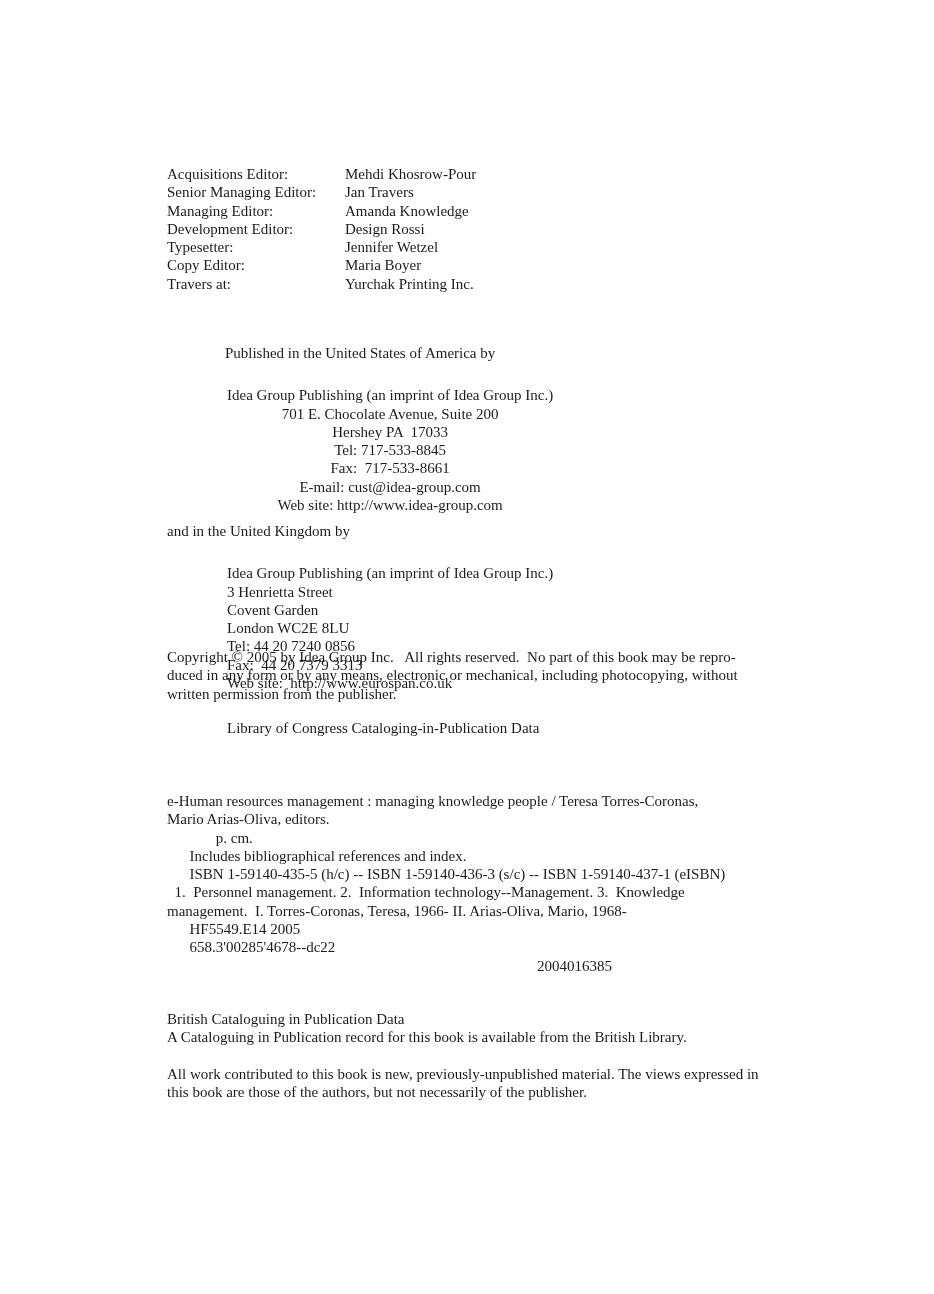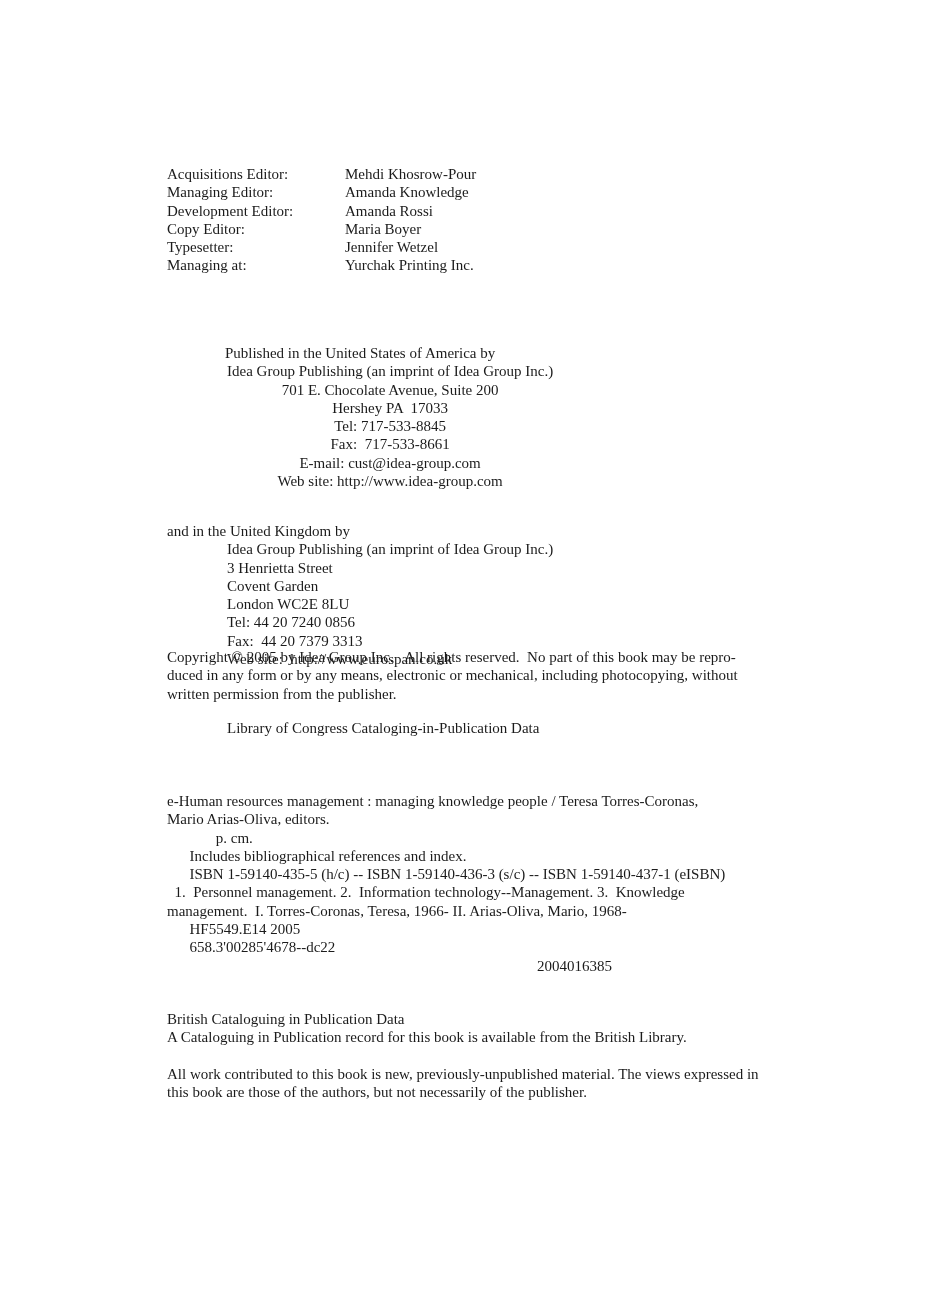--- a/index.html
+++ b/index.html
@@ -41,6 +41,10 @@
     <div class="credit-row">
       <span class="credit-label">Acquisitions Editor:</span>
       <span class="credit-value">Mehdi  Khosrow-Pour</span>
+    </div>
+    <div class="credit-row">
+      <span class="credit-label">Senior Managing Editor:</span>
+      <span class="credit-value">Jan Travers</span>
     </div>
     <div class="credit-row">
       <span class="credit-label">Managing Editor:</span>

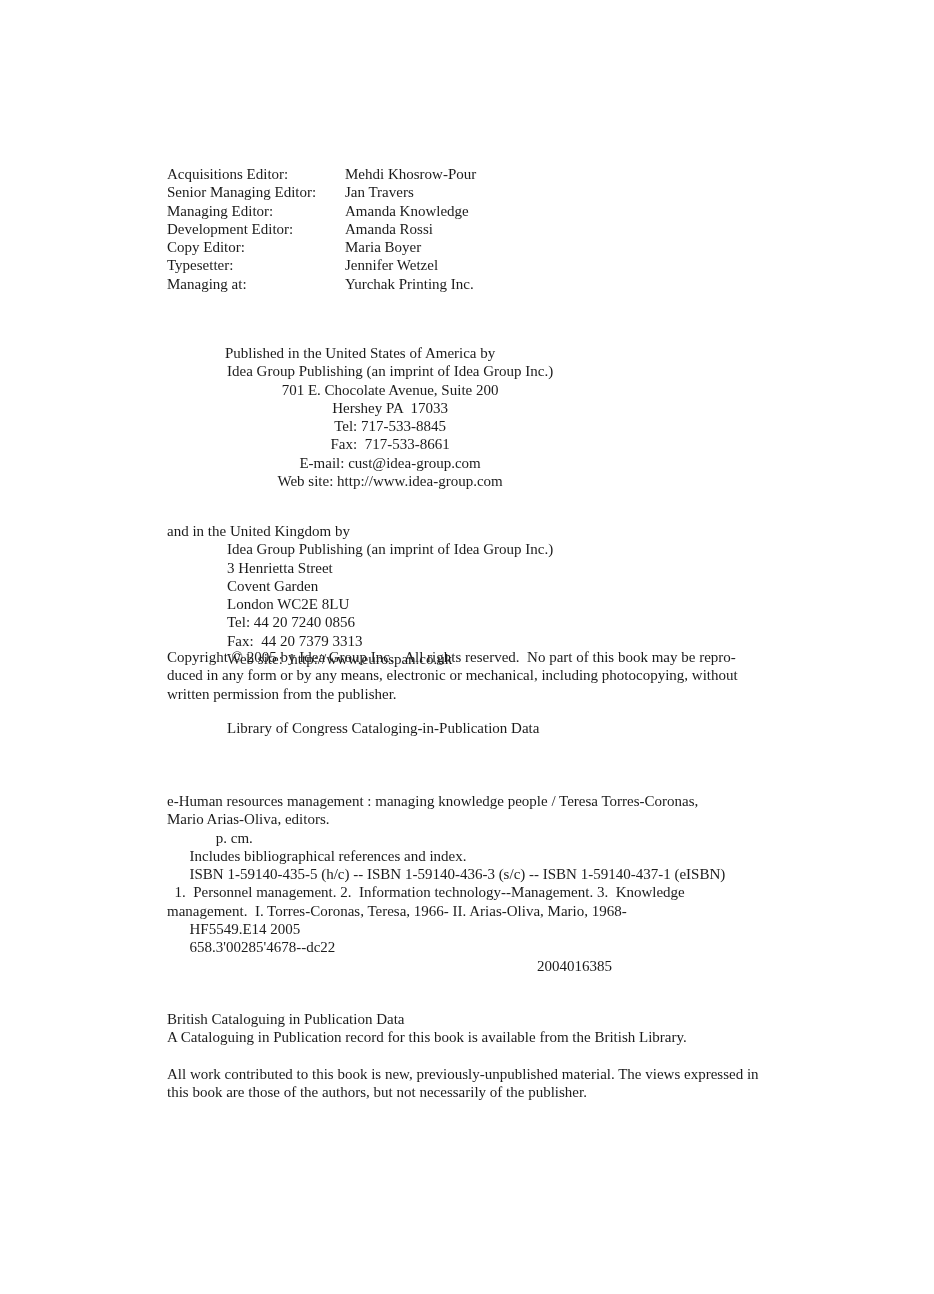--- a/index.html
+++ b/index.html
@@ -52,7 +52,7 @@
     </div>
     <div class="credit-row">
       <span class="credit-label">Development Editor:</span>
-      <span class="credit-value">Amanda Rossi</span>
+      <span class="credit-value">Design Rossi</span>
     </div>
     <div class="credit-row">
       <span class="credit-label">Copy Editor:</span>

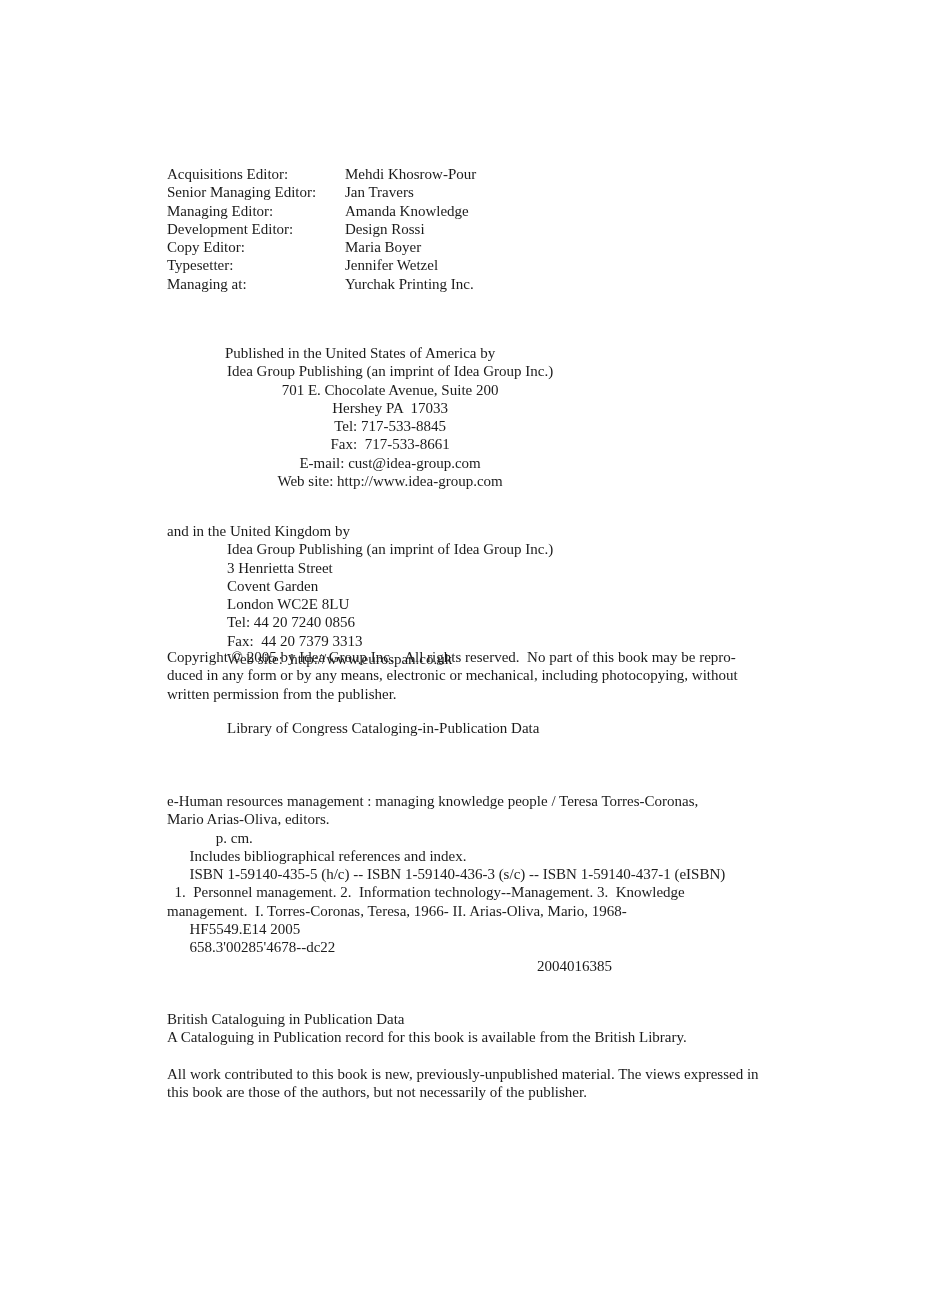--- a/index.html
+++ b/index.html
@@ -55,12 +55,12 @@
       <span class="credit-value">Design Rossi</span>
     </div>
     <div class="credit-row">
+      <span class="credit-label">Typesetter:</span>
+      <span class="credit-value">Jennifer Wetzel</span>
+    </div>
+    <div class="credit-row">
       <span class="credit-label">Copy Editor:</span>
       <span class="credit-value">Maria Boyer</span>
-    </div>
-    <div class="credit-row">
-      <span class="credit-label">Typesetter:</span>
-      <span class="credit-value">Jennifer Wetzel</span>
     </div>
     <div class="credit-row">
       <span class="credit-label">Managing at:</span>

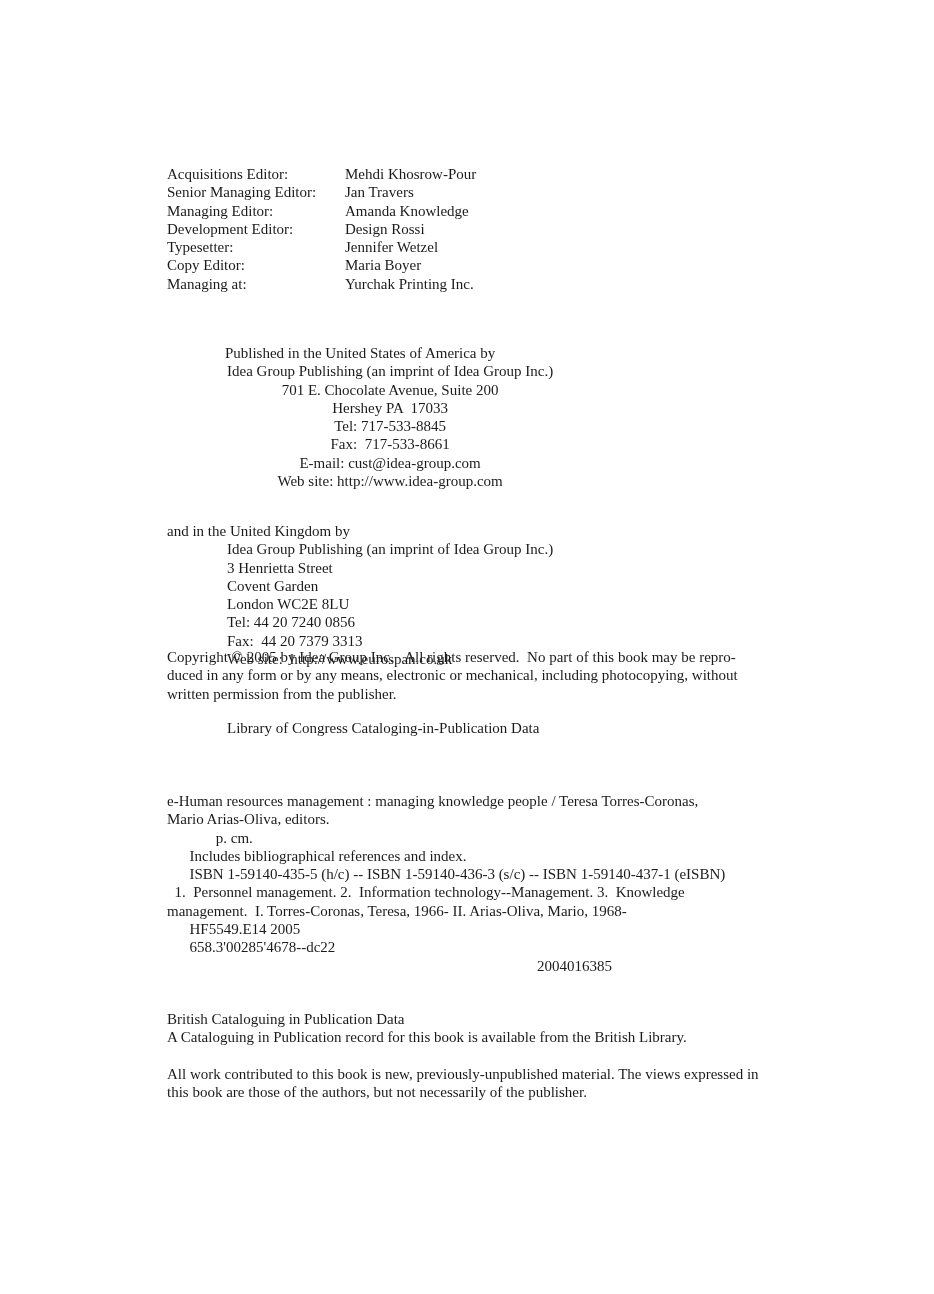--- a/index.html
+++ b/index.html
@@ -63,7 +63,7 @@
       <span class="credit-value">Maria Boyer</span>
     </div>
     <div class="credit-row">
-      <span class="credit-label">Managing at:</span>
+      <span class="credit-label">Travers at:</span>
       <span class="credit-value">Yurchak Printing Inc.</span>
     </div>
   </section>

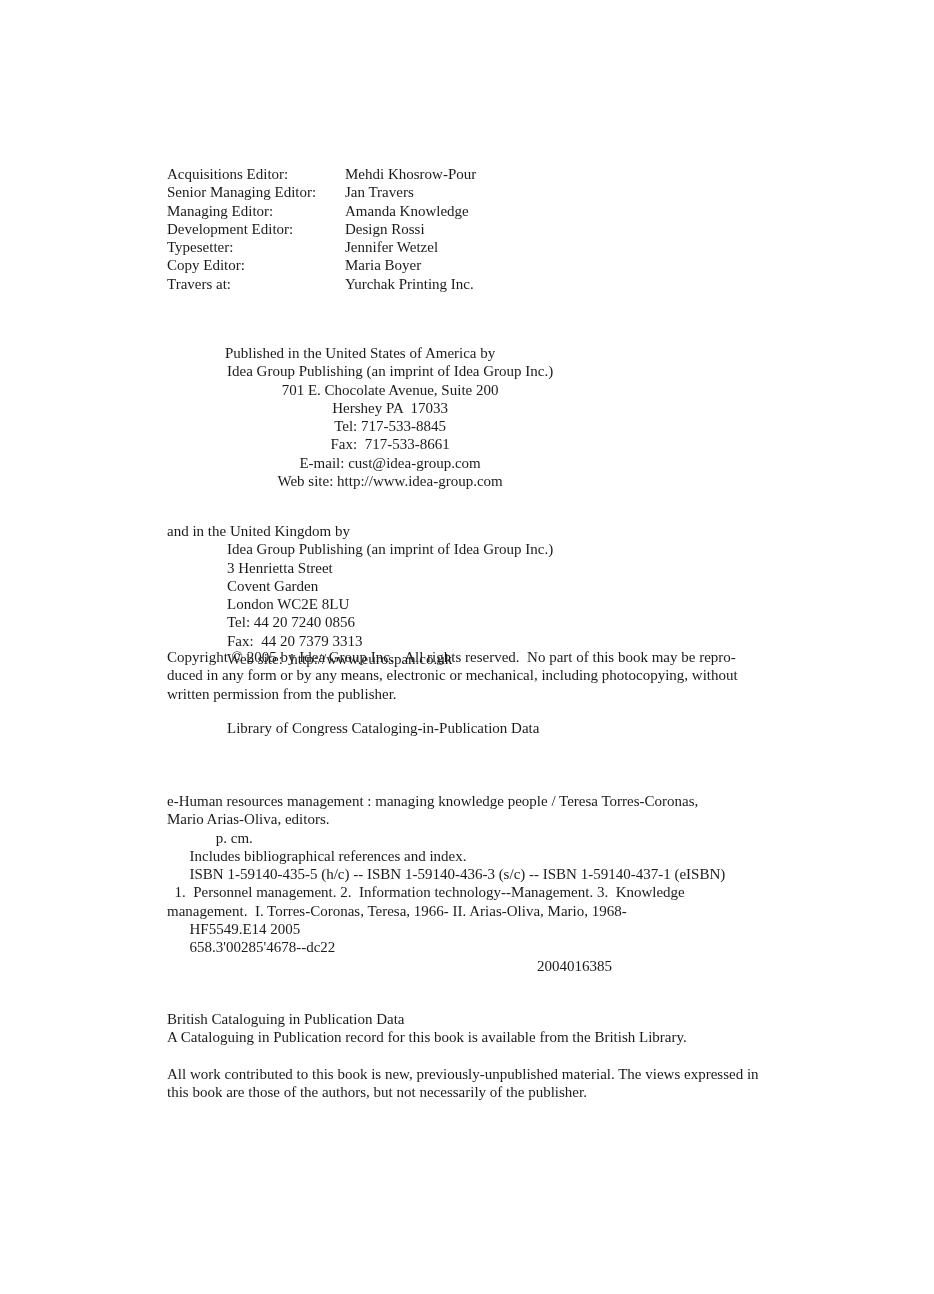--- a/index.html
+++ b/index.html
@@ -24,7 +24,7 @@
   .credit-label { width: 178px; flex: 0 0 178px; }
   .pub-us { position: absolute; top: 344px; left: 167px; text-align: center; }
   .pub-uk { position: absolute; top: 522px; left: 167px; }
-  .pub-address { padding-left: 60px; }
+  .pub-address { padding-left: 60px; margin-top: 24px; }
   .copyright { position: absolute; top: 648px; left: 167px; }
   .loc-heading { position: absolute; top: 719px; left: 227px; }
   .cip { position: absolute; top: 792px; left: 167px; }

